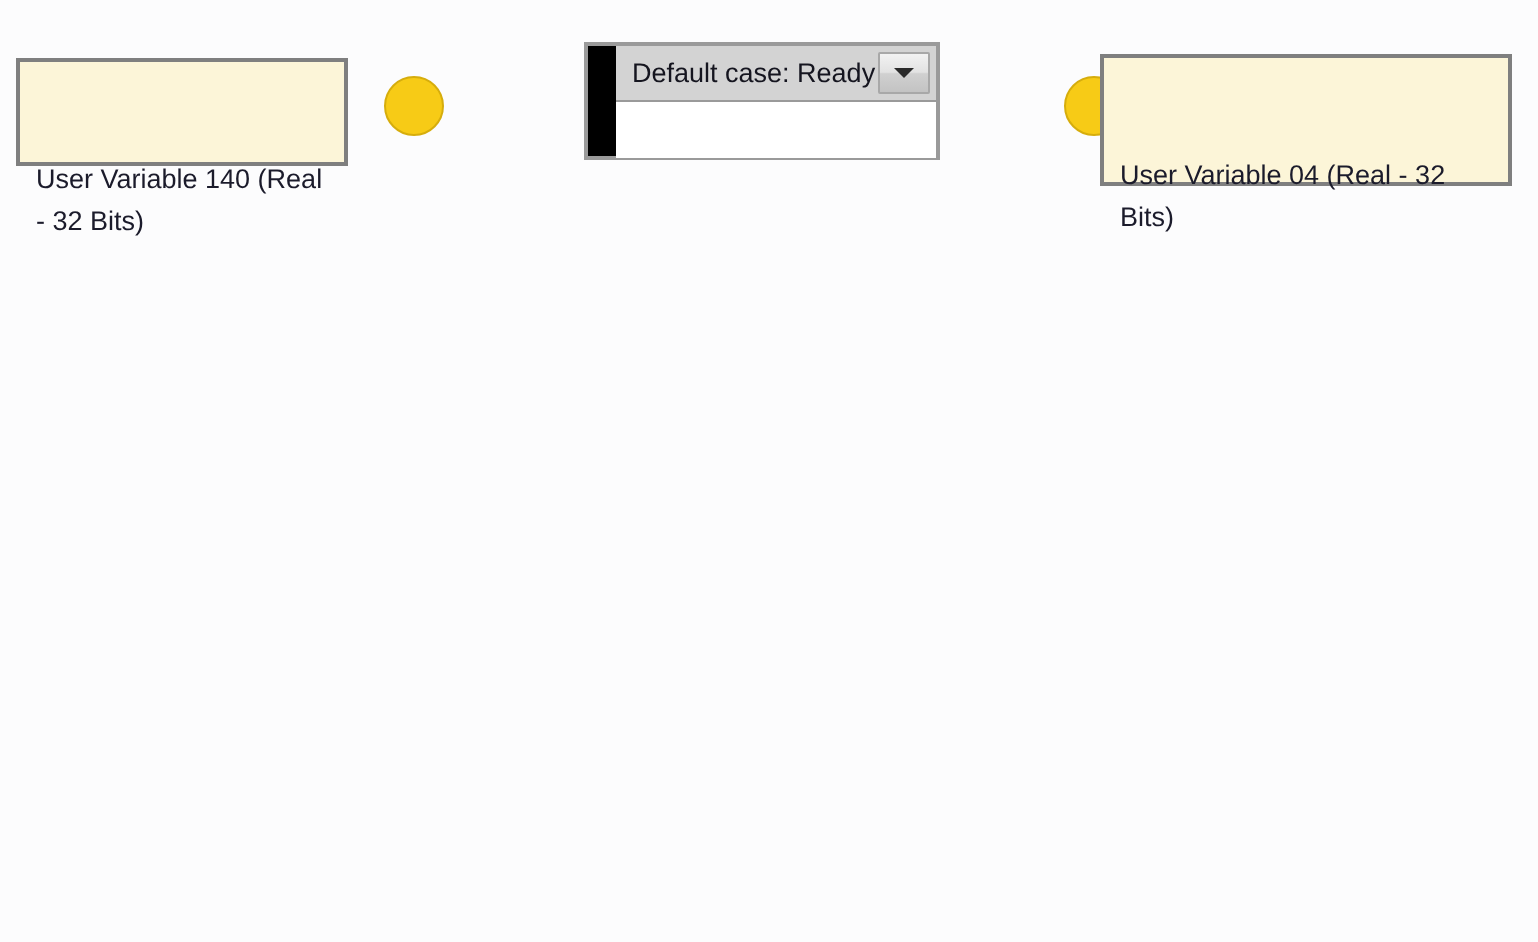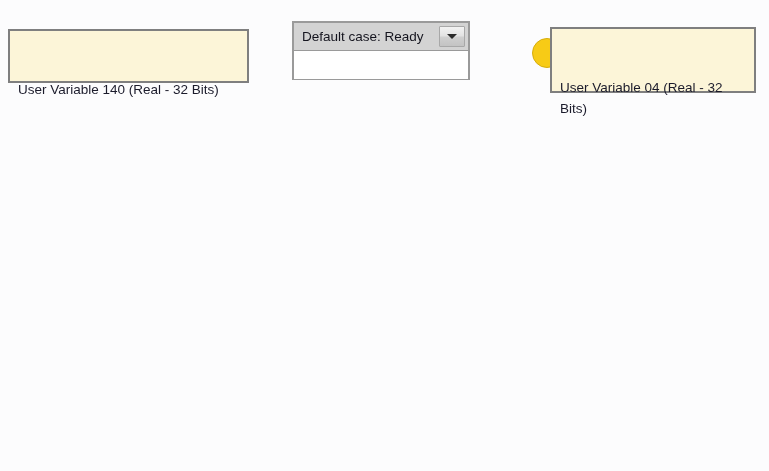--- a/index.html
+++ b/index.html
@@ -87,8 +87,9 @@
     height: 59px;
     box-sizing: border-box;
     border: 2px solid #9a9a9a;
-    background: #0c4a6e;
+    background: #000000;
     z-index: 2;
+    padding-left: 14px;
   }
 
   .case-header {

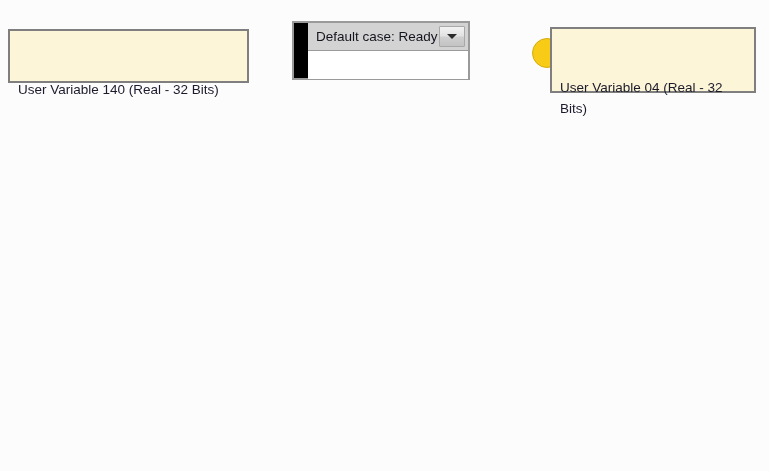--- a/index.html
+++ b/index.html
@@ -58,7 +58,7 @@
   #node-left {
     left: 8px;
     top: 29px;
-    width: 241px;
+    width: 166px;
     height: 54px;
   }
   #pin-left {

